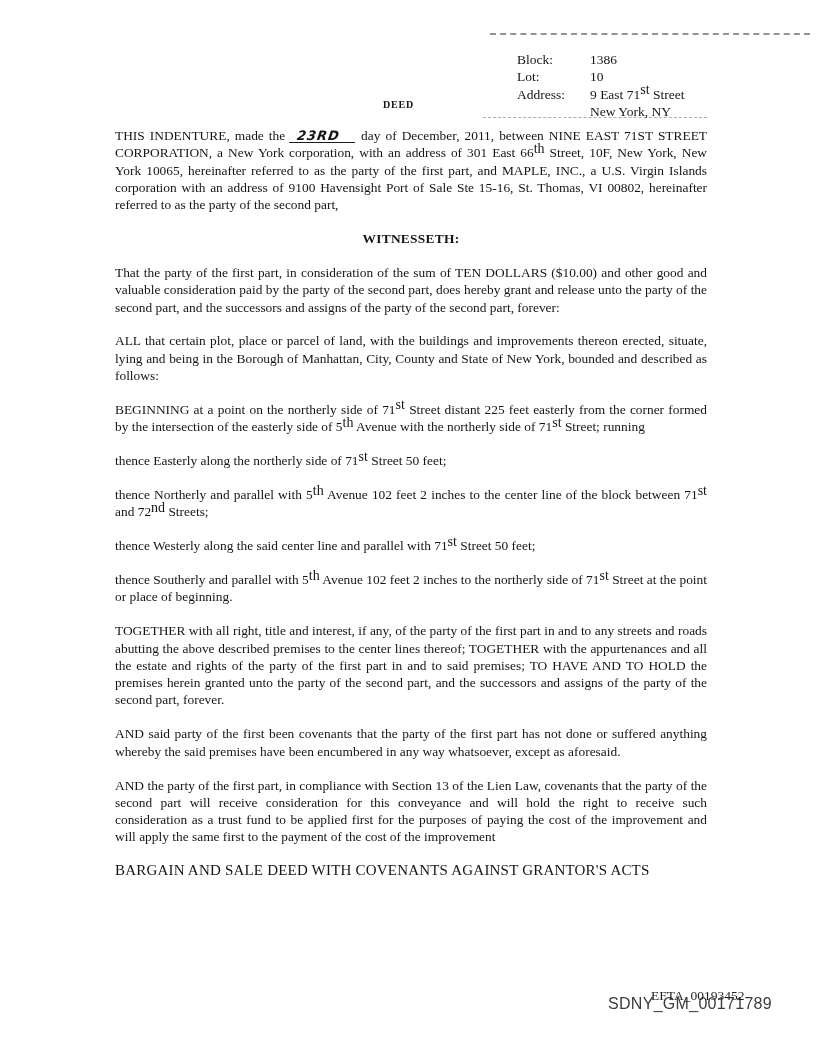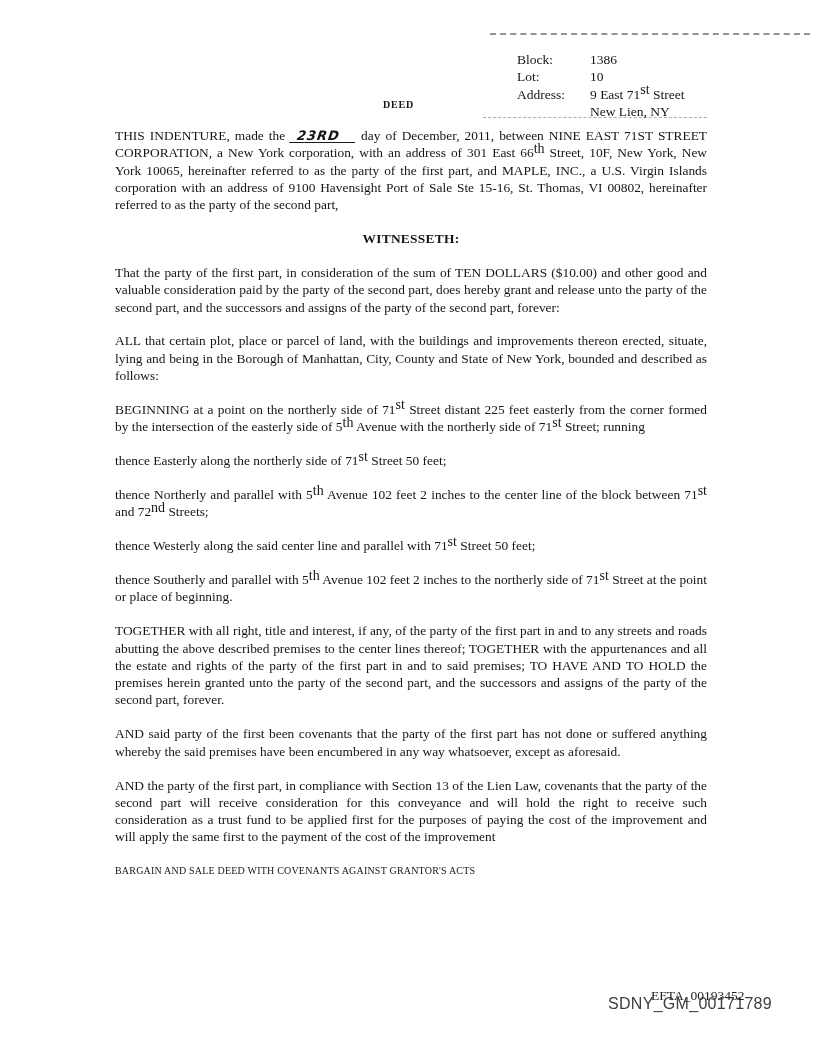--- a/index.html
+++ b/index.html
@@ -121,7 +121,7 @@
     </div>
     <div class="header-row">
       <span class="header-label"></span>
-      <span class="header-value">New Lien, NY</span>
+      <span class="header-value">New York, NY</span>
     </div>
   </div>
 

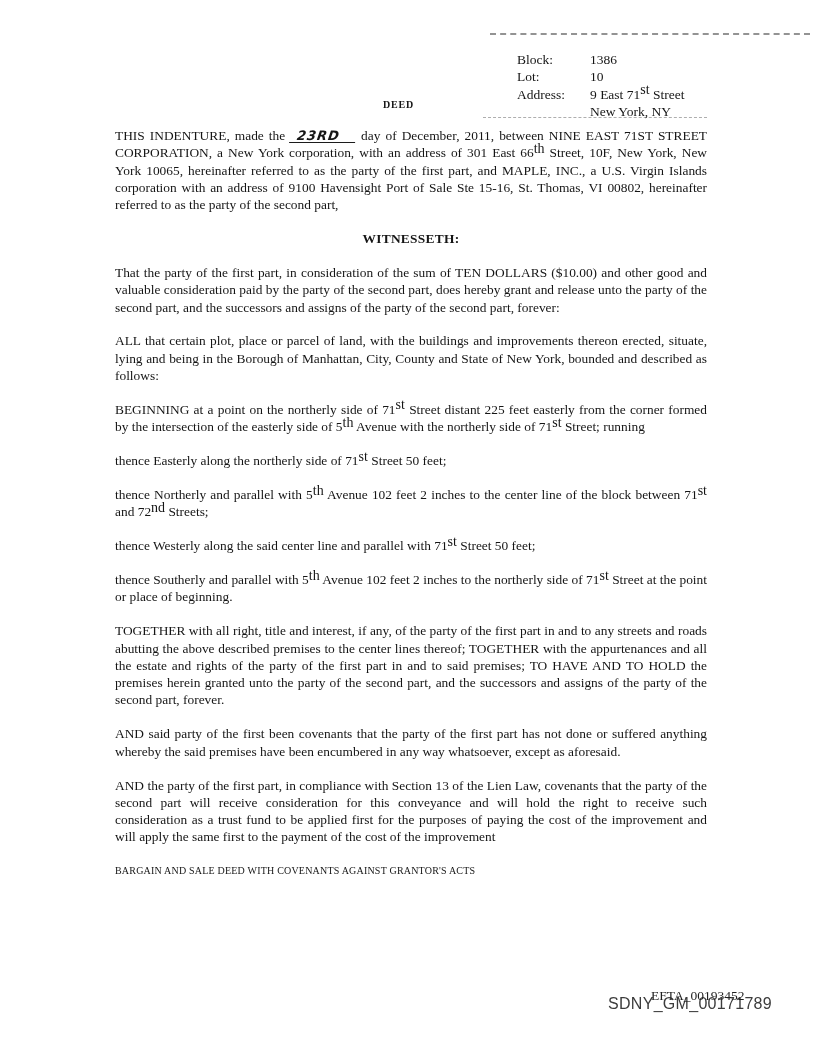--- a/index.html
+++ b/index.html
@@ -78,7 +78,7 @@
     line-height: 13px;
   }
   .deed-footnote {
-    font-size: 10px;
+    font-size: 15px;
     letter-spacing: 0.2px;
     text-align: left;
     margin-top: 1px;

